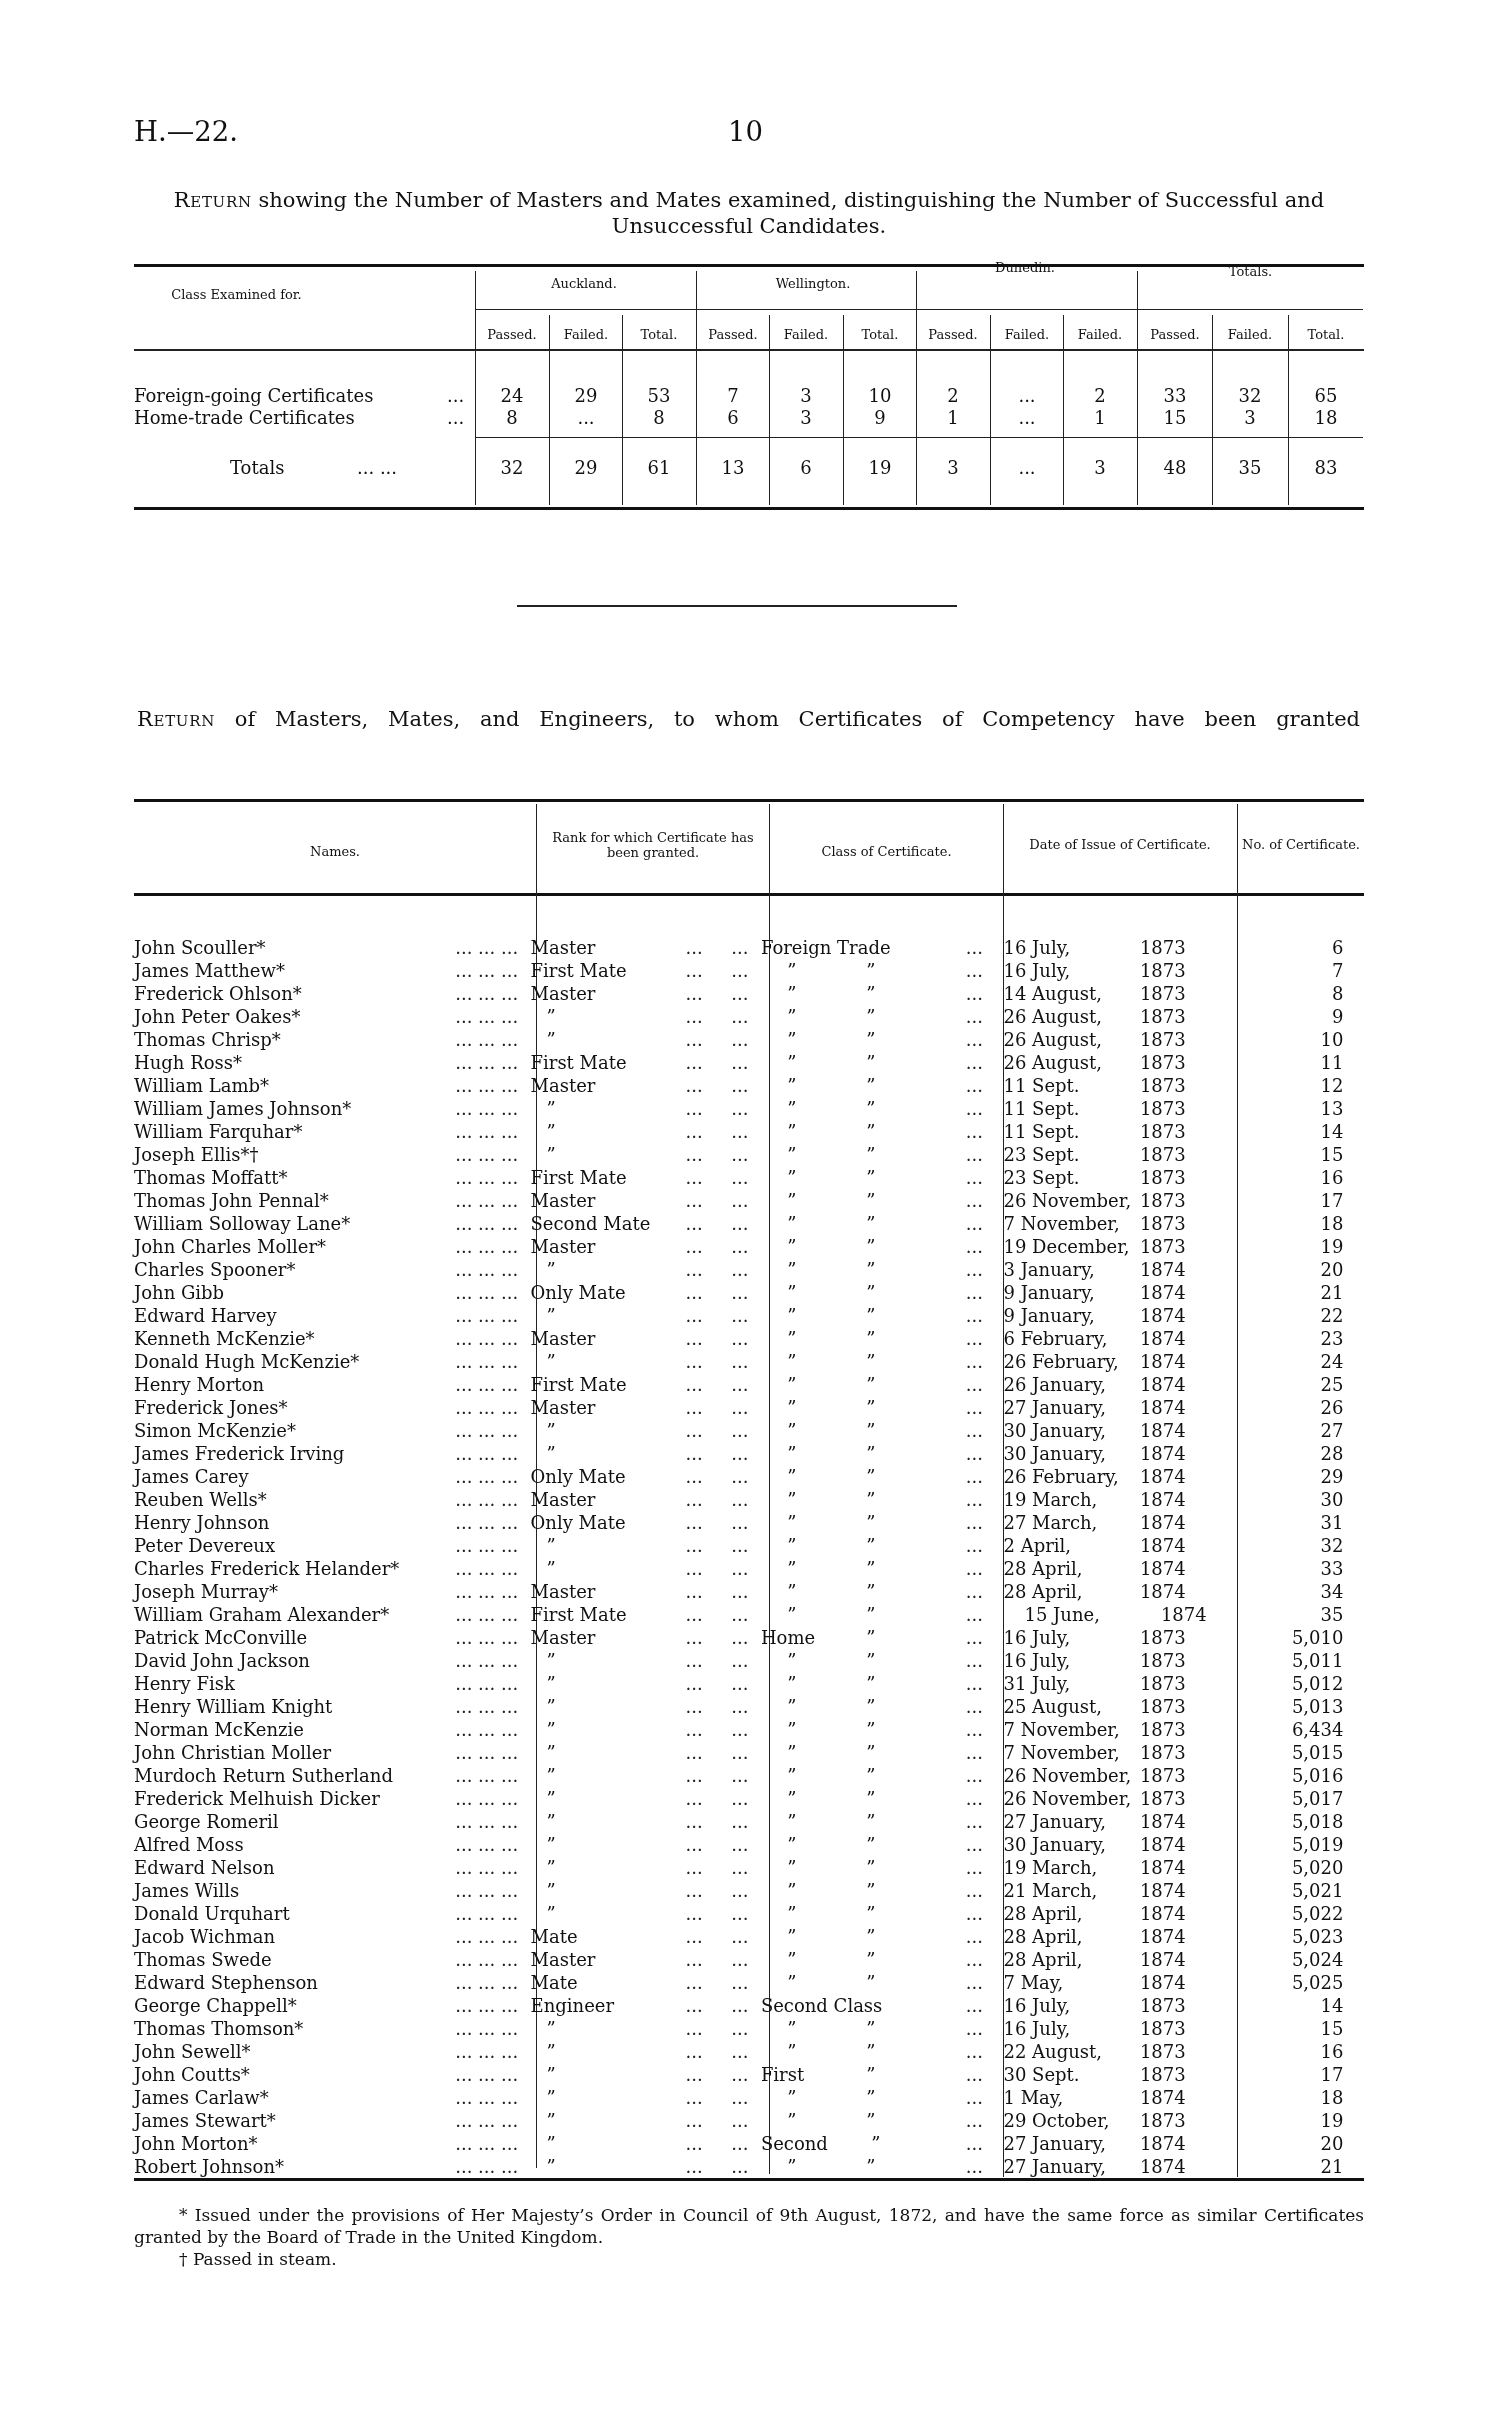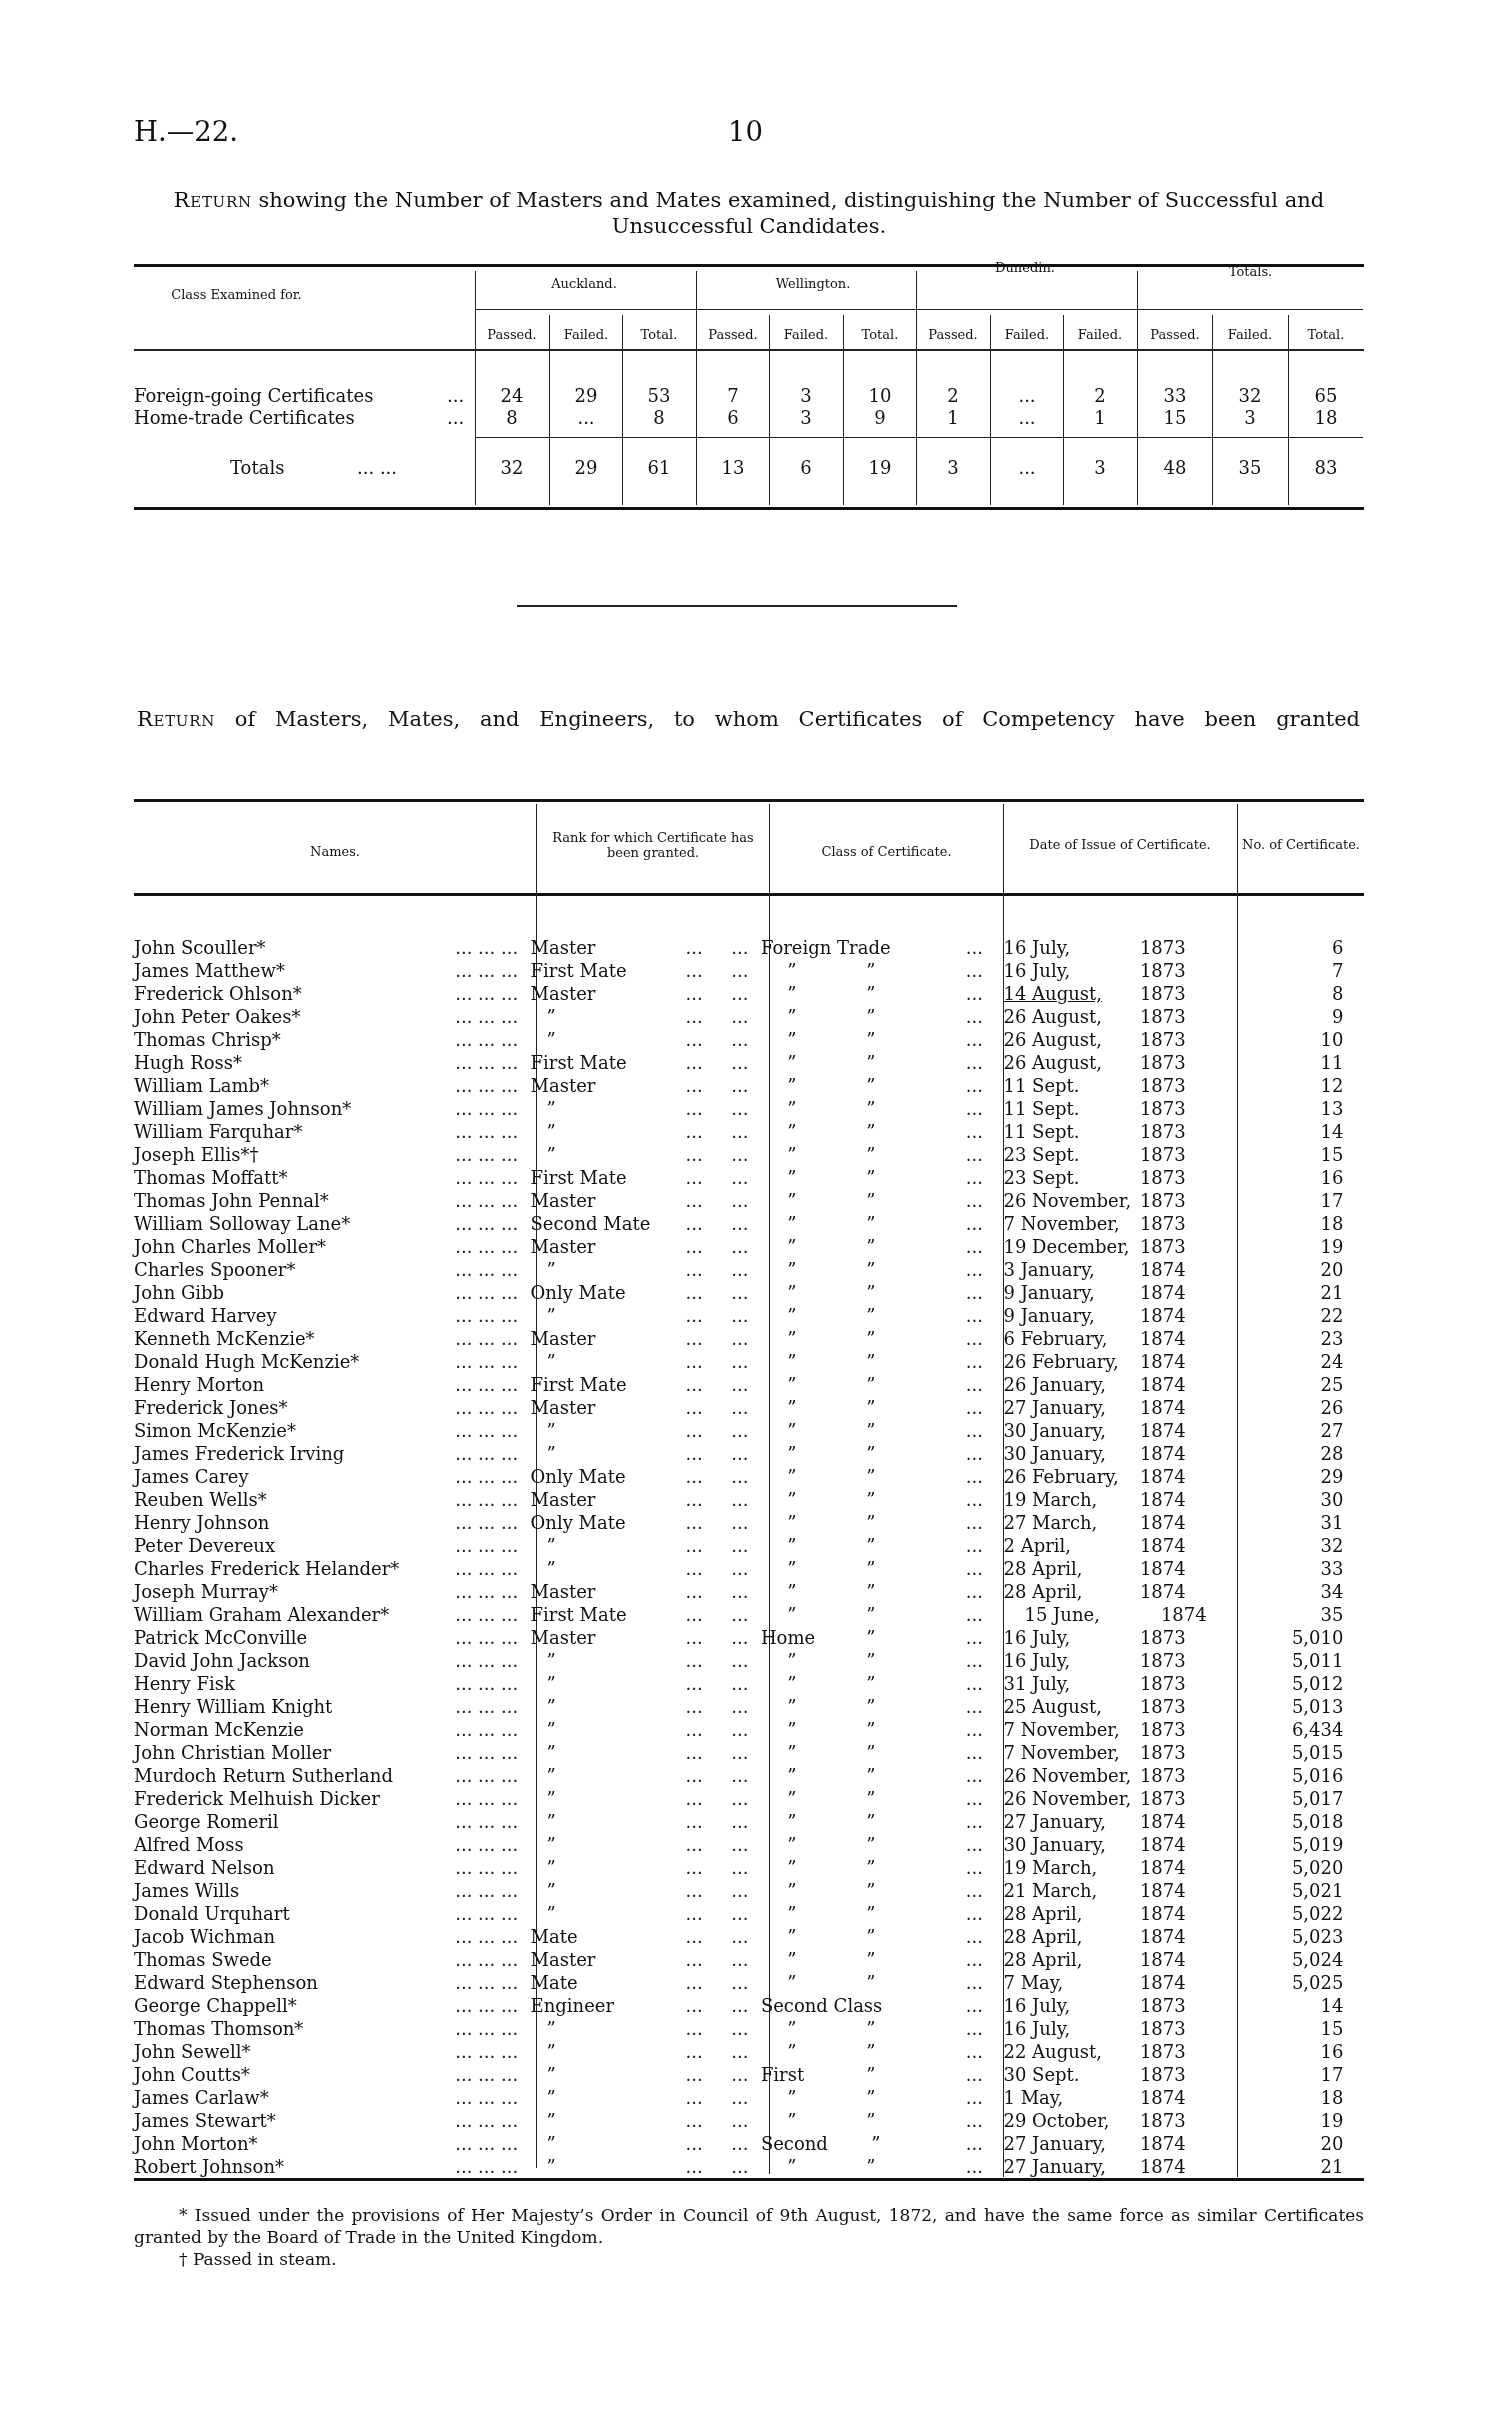--- a/index.html
+++ b/index.html
@@ -178,7 +178,7 @@
           <td class="c-name"><span>Frederick Ohlson*</span><span class="lead">...      ...      ...</span></td>
           <td class="c-rank"><span class="">Master</span><span class="lead">...&nbsp;&nbsp;&nbsp;&nbsp;&nbsp;...</span></td>
           <td class="c-class"><span style="display:inline-block;min-width:62px;text-align:center;width:62px;">”</span><span style="display:inline-block;width:41px;text-align:center;margin-left:27.5px;">”</span><span class="lead">...</span></td>
-          <td class="c-date"><span class="date-wrap"><span style="display:inline-block;width:124px;text-decoration:underline;">14 August,</span><span class="date-yr">1873</span></span></td>
+          <td class="c-date"><span class="date-wrap"><span style="display:inline-block;width:124px;">14 August,</span><span class="date-yr">1873</span></span></td>
           <td class="c-no">8</td>
         </tr>
         <tr>

